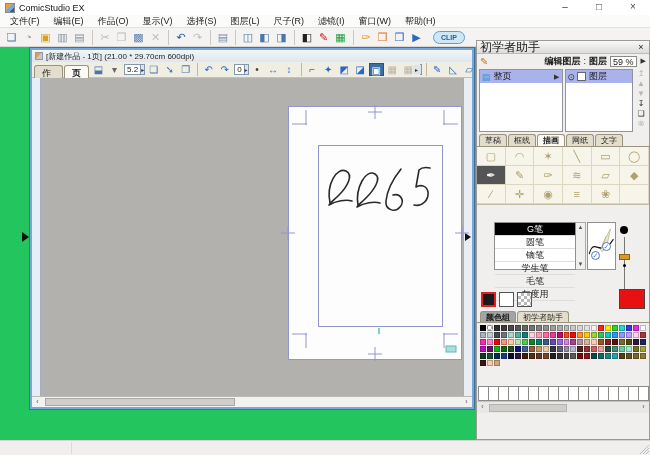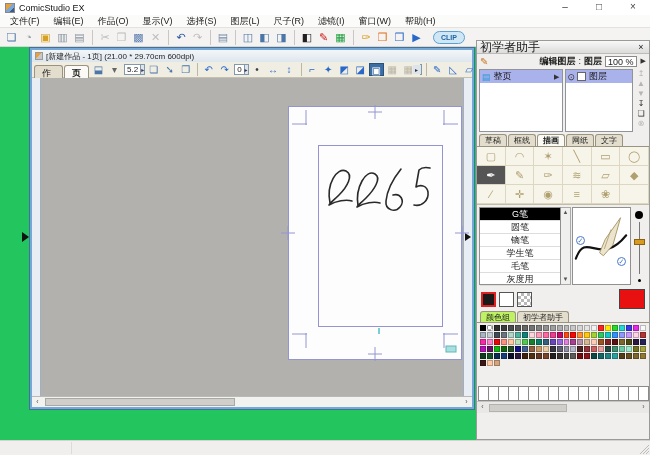--- a/index.html
+++ b/index.html
@@ -292,7 +292,7 @@
       <span class="lbl" style="font-weight:bold;">编辑图层</span>
       <span class="lbl">:</span>
       <span class="lbl" style="font-weight:bold;">图层</span>
-      <span class="opacity-box">100 %</span>
+      <span class="opacity-box">59 %</span>
       <span class="expand-arr">▶</span>
     </div>
 

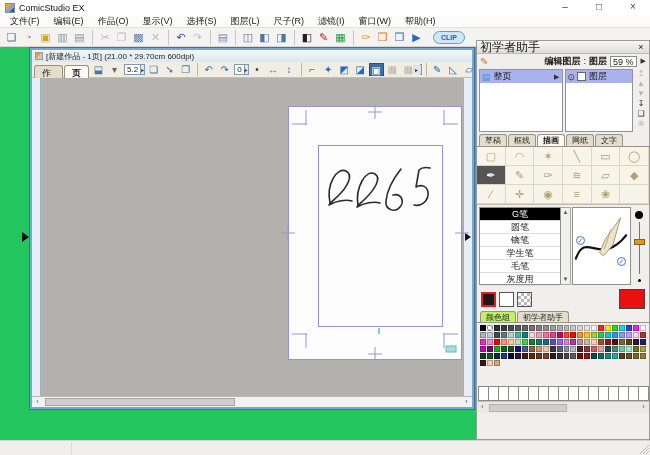--- a/index.html
+++ b/index.html
@@ -92,7 +92,7 @@
   .gcell{border-right:1px solid #ddd6c0;border-bottom:1px solid #ddd6c0;color:#b0a070;font-size:11px;display:flex;align-items:center;justify-content:center;}
   .gcell.selected{background:#555;color:#fff;}
 
-  .rp-pens{height:82px;display:flex;flex:0 0 auto;padding:2px;}
+  .rp-pens{height:82px;display:flex;flex:0 0 auto;padding:17px;}
   .penlist{width:82px;background:#fff;border:1px solid #909090;}
   .penrow{height:13px;line-height:13px;text-align:center;border-bottom:1px solid #ddd;font-size:9px;}
   .penrow.selected{background:#000;color:#fff;}

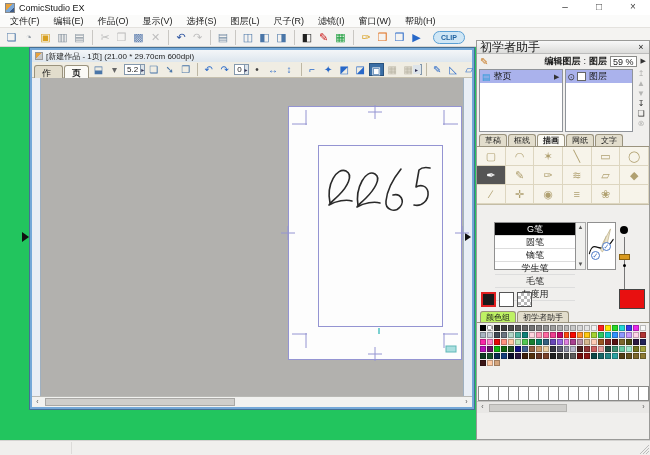--- a/index.html
+++ b/index.html
@@ -115,7 +115,7 @@
 
   .rp-colortabs{height:12px;display:flex;align-items:flex-end;padding-left:3px;border-bottom:1px solid #9a937e;flex:0 0 auto;}
   .ctab{padding:0 5px;height:11px;line-height:11px;border:1px solid #9a937e;border-bottom:none;border-radius:3px 3px 0 0;background:#e2ddcc;margin-right:1px;font-size:8px;}
-  .ctab.active{background:#bef264;font-weight:normal;margin-top:40px;}
+  .ctab.active{background:#a3a3a3;font-weight:bold;margin-top:40px;}
   .rp-palette{padding:2px 3px;display:grid;grid-template-columns:repeat(24,1fr);gap:1px;flex:0 0 auto;}
   .pswatch{height:6px;border:0.5px solid rgba(0,0,0,.25);}
   .rp-spacer{flex:1 1 auto;}

